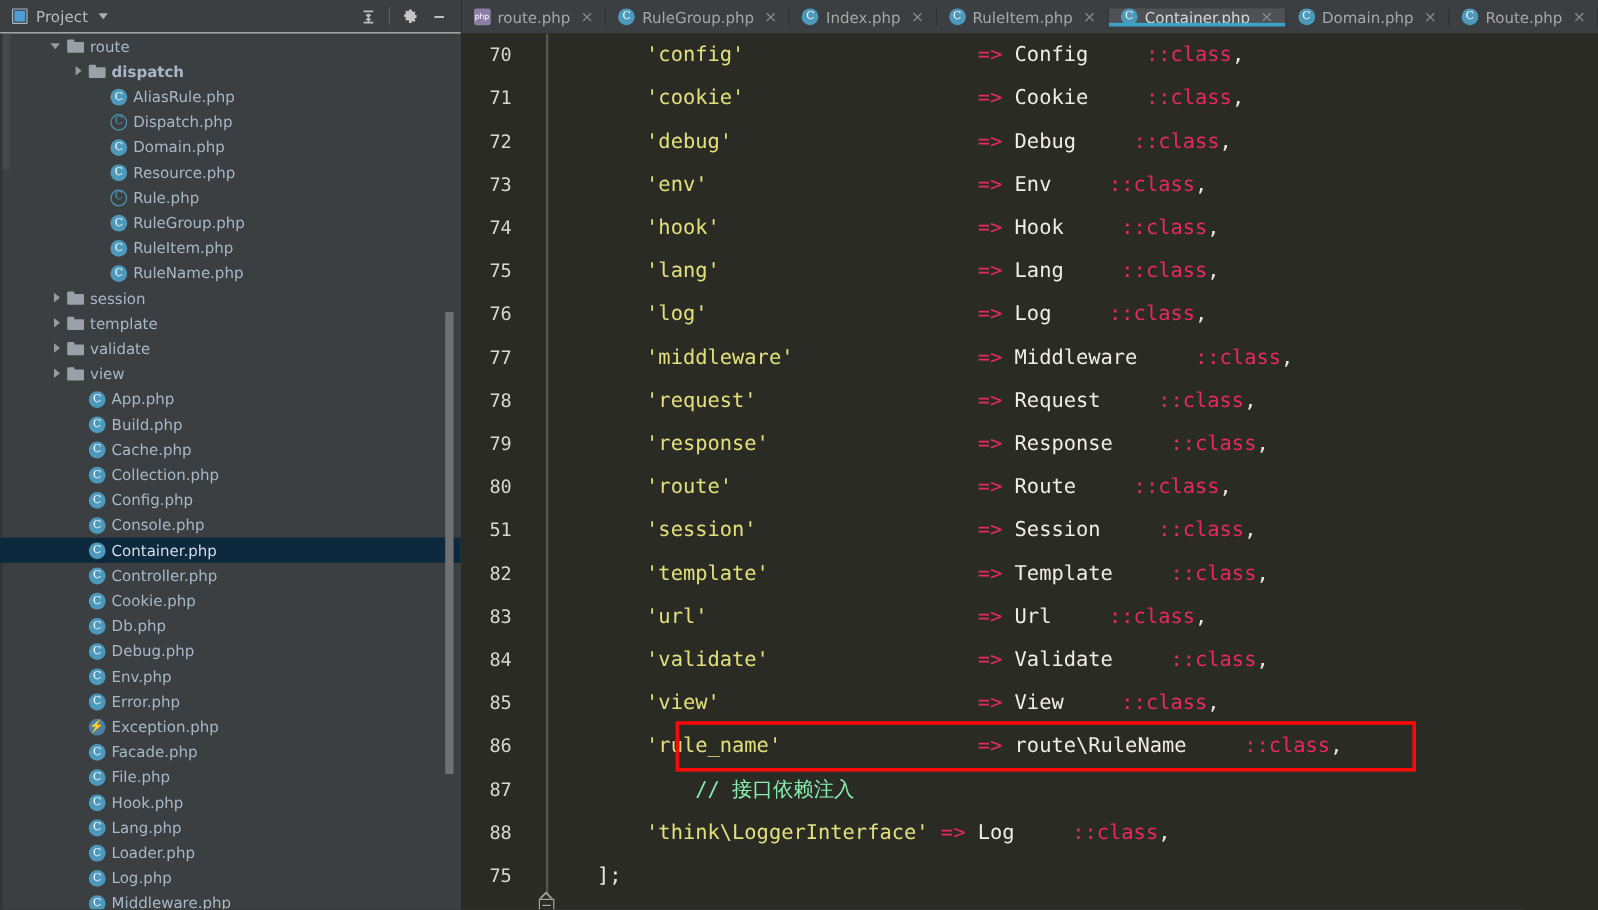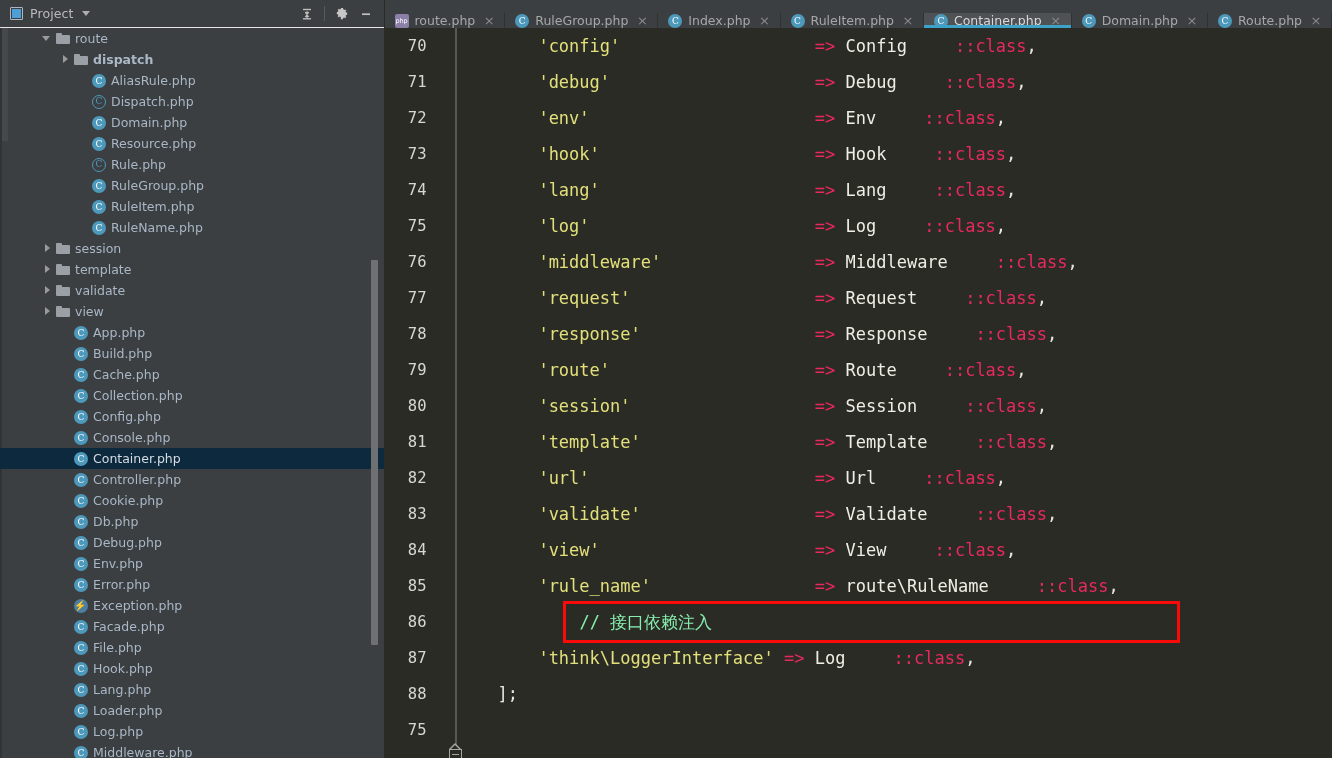--- a/index.html
+++ b/index.html
@@ -119,7 +119,7 @@
     background: #2b2b26; position: relative;
   }
   #tabbar {
-    height: 28px; min-height: 28px; display: flex; align-items: flex-end;
+    height: 28px; min-height: 28px; display: flex; align-items: center;
     background: #3c3f41;
   }
   .tab {

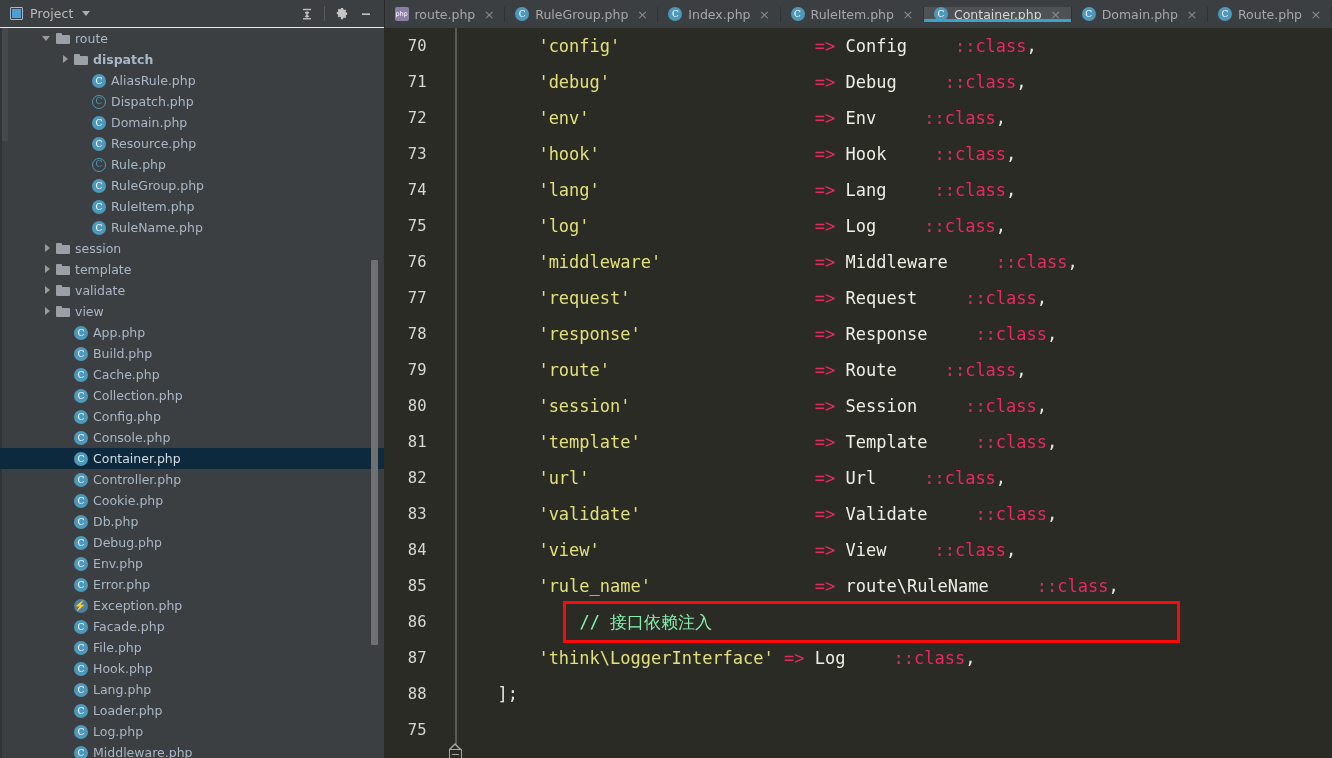--- a/index.html
+++ b/index.html
@@ -510,6 +510,7 @@
       </div>
       <div id="code-lines">
           <div class="cl"><span class="s-pun">        </span><span class="s-str">'config'</span><span class="s-pun">                   </span><span class="s-op">=&gt;</span><span class="s-pun"> </span><span class="s-cls">Config</span><span class="s-kw">::class</span><span class="s-pun">,</span></div>
+          <div class="cl"><span class="s-pun">        </span><span class="s-str">'cookie'</span><span class="s-pun">                   </span><span class="s-op">=&gt;</span><span class="s-pun"> </span><span class="s-cls">Cookie</span><span class="s-kw">::class</span><span class="s-pun">,</span></div>
           <div class="cl"><span class="s-pun">        </span><span class="s-str">'debug'</span><span class="s-pun">                    </span><span class="s-op">=&gt;</span><span class="s-pun"> </span><span class="s-cls">Debug</span><span class="s-kw">::class</span><span class="s-pun">,</span></div>
           <div class="cl"><span class="s-pun">        </span><span class="s-str">'env'</span><span class="s-pun">                      </span><span class="s-op">=&gt;</span><span class="s-pun"> </span><span class="s-cls">Env</span><span class="s-kw">::class</span><span class="s-pun">,</span></div>
           <div class="cl"><span class="s-pun">        </span><span class="s-str">'hook'</span><span class="s-pun">                     </span><span class="s-op">=&gt;</span><span class="s-pun"> </span><span class="s-cls">Hook</span><span class="s-kw">::class</span><span class="s-pun">,</span></div>

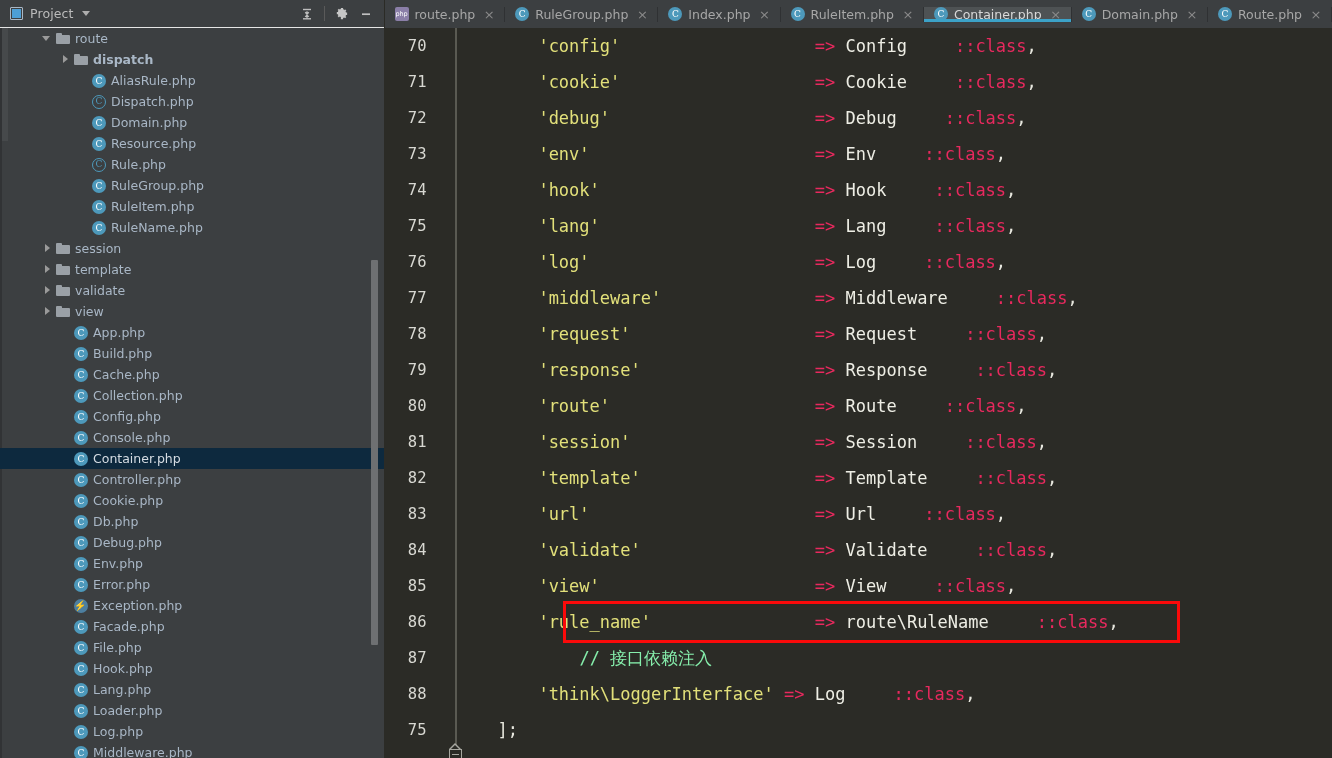--- a/index.html
+++ b/index.html
@@ -496,7 +496,7 @@
             <div class="ln">78</div>
             <div class="ln">79</div>
             <div class="ln">80</div>
-            <div class="ln">81</div>
+            <div class="ln">51</div>
             <div class="ln">82</div>
             <div class="ln">83</div>
             <div class="ln">84</div>

